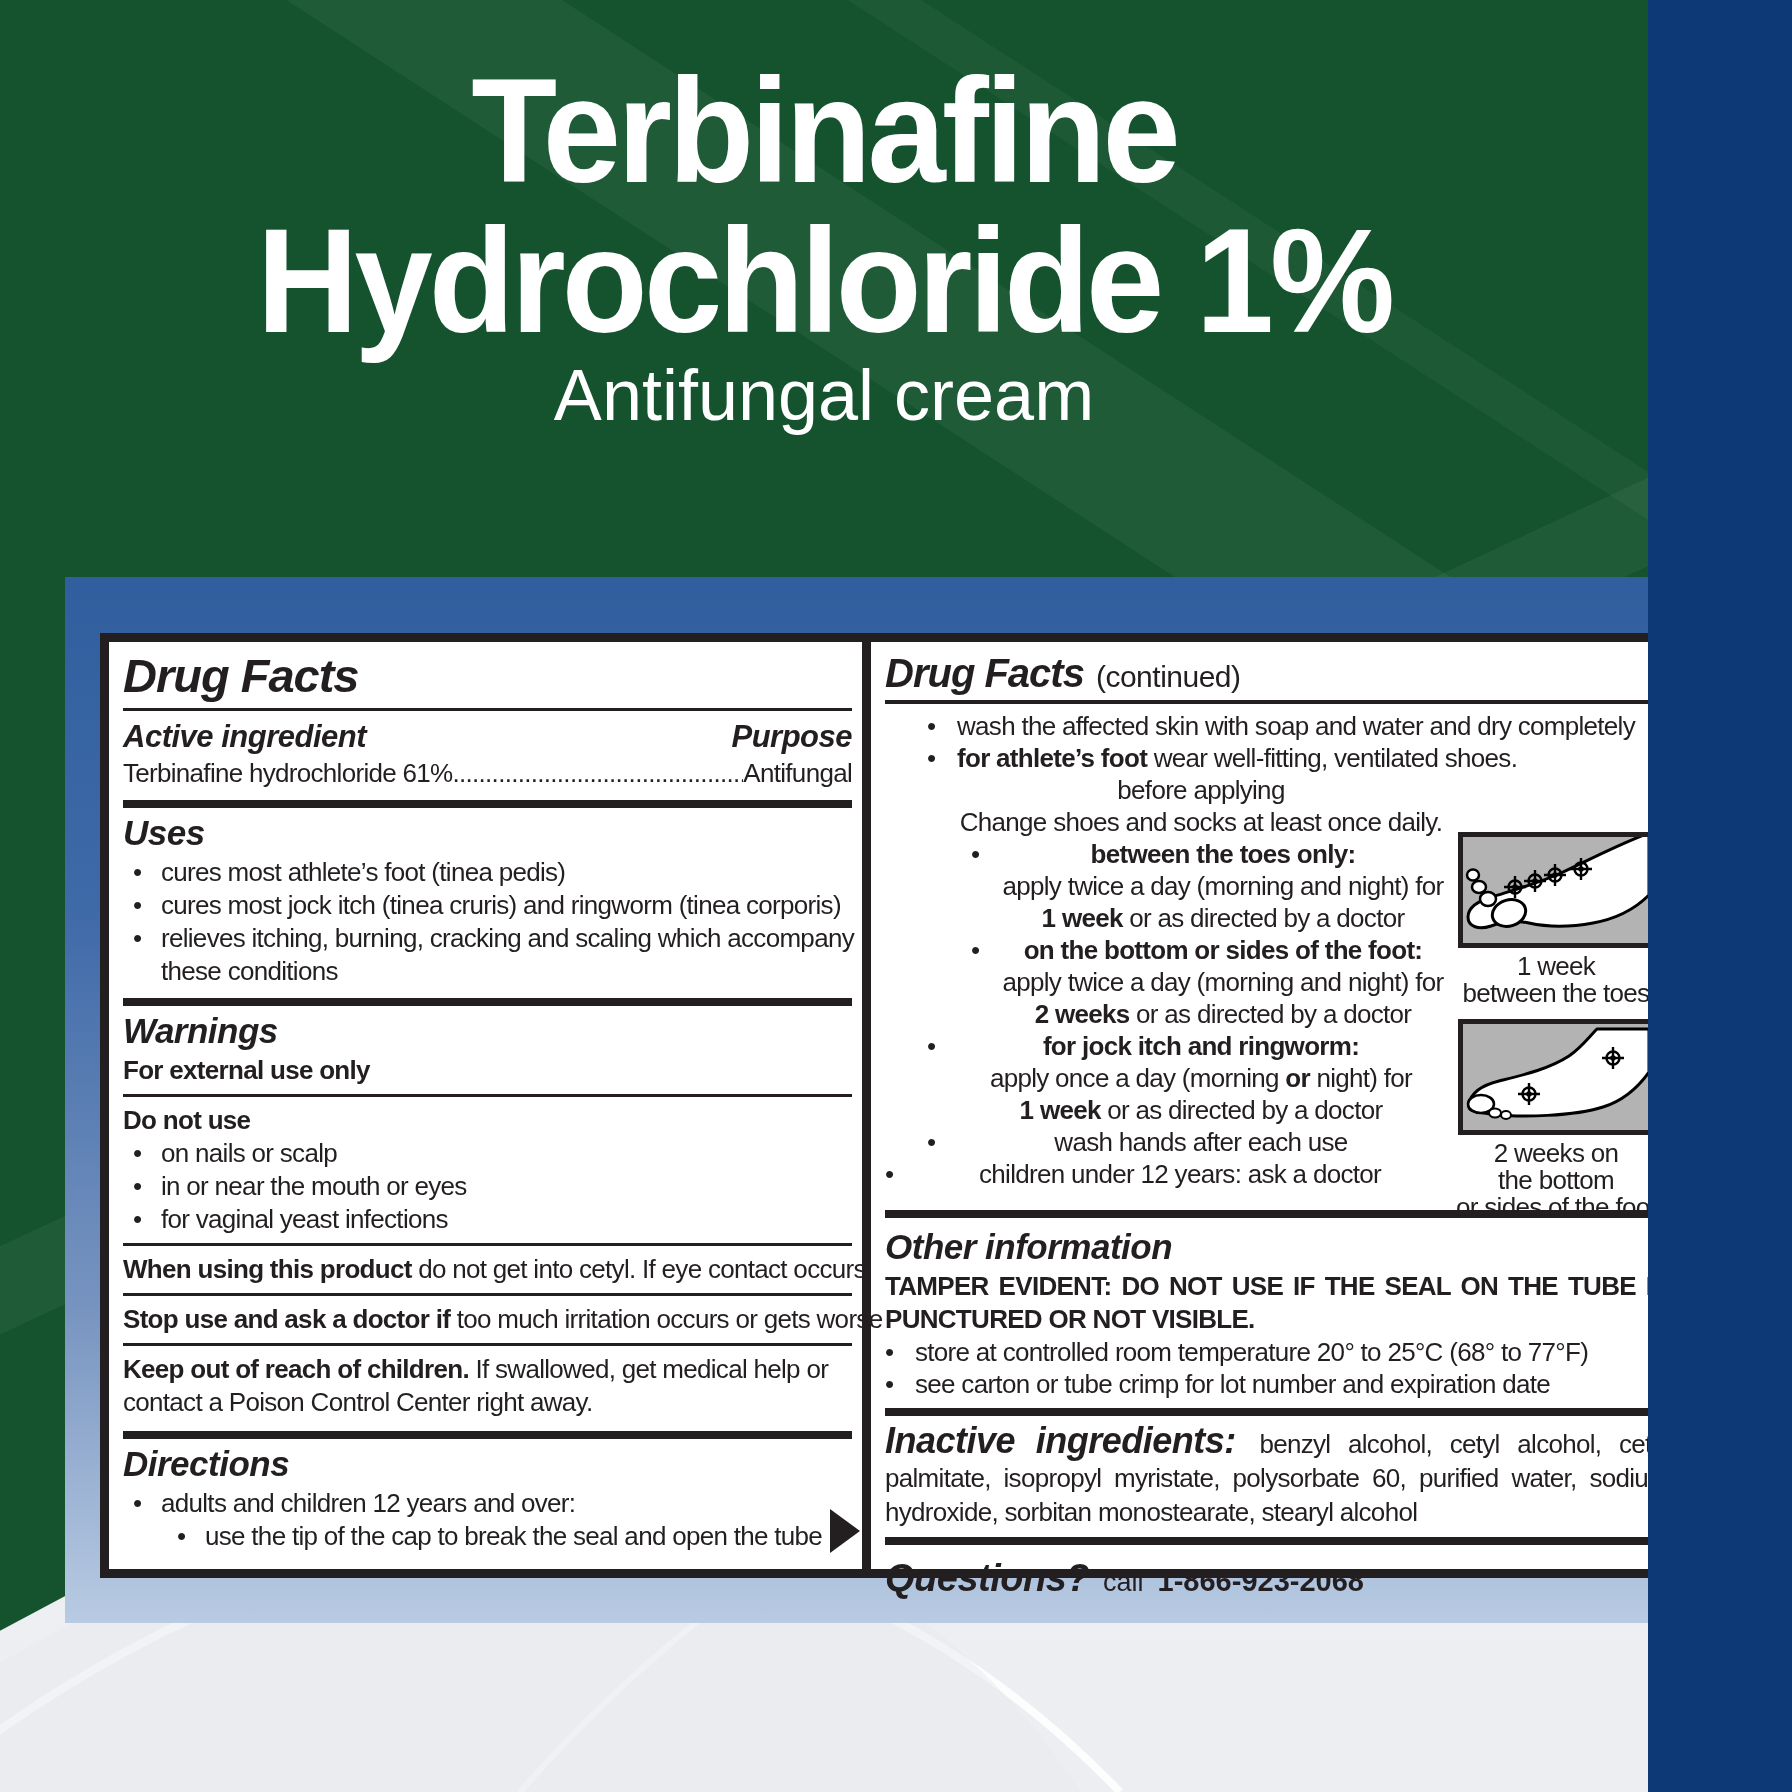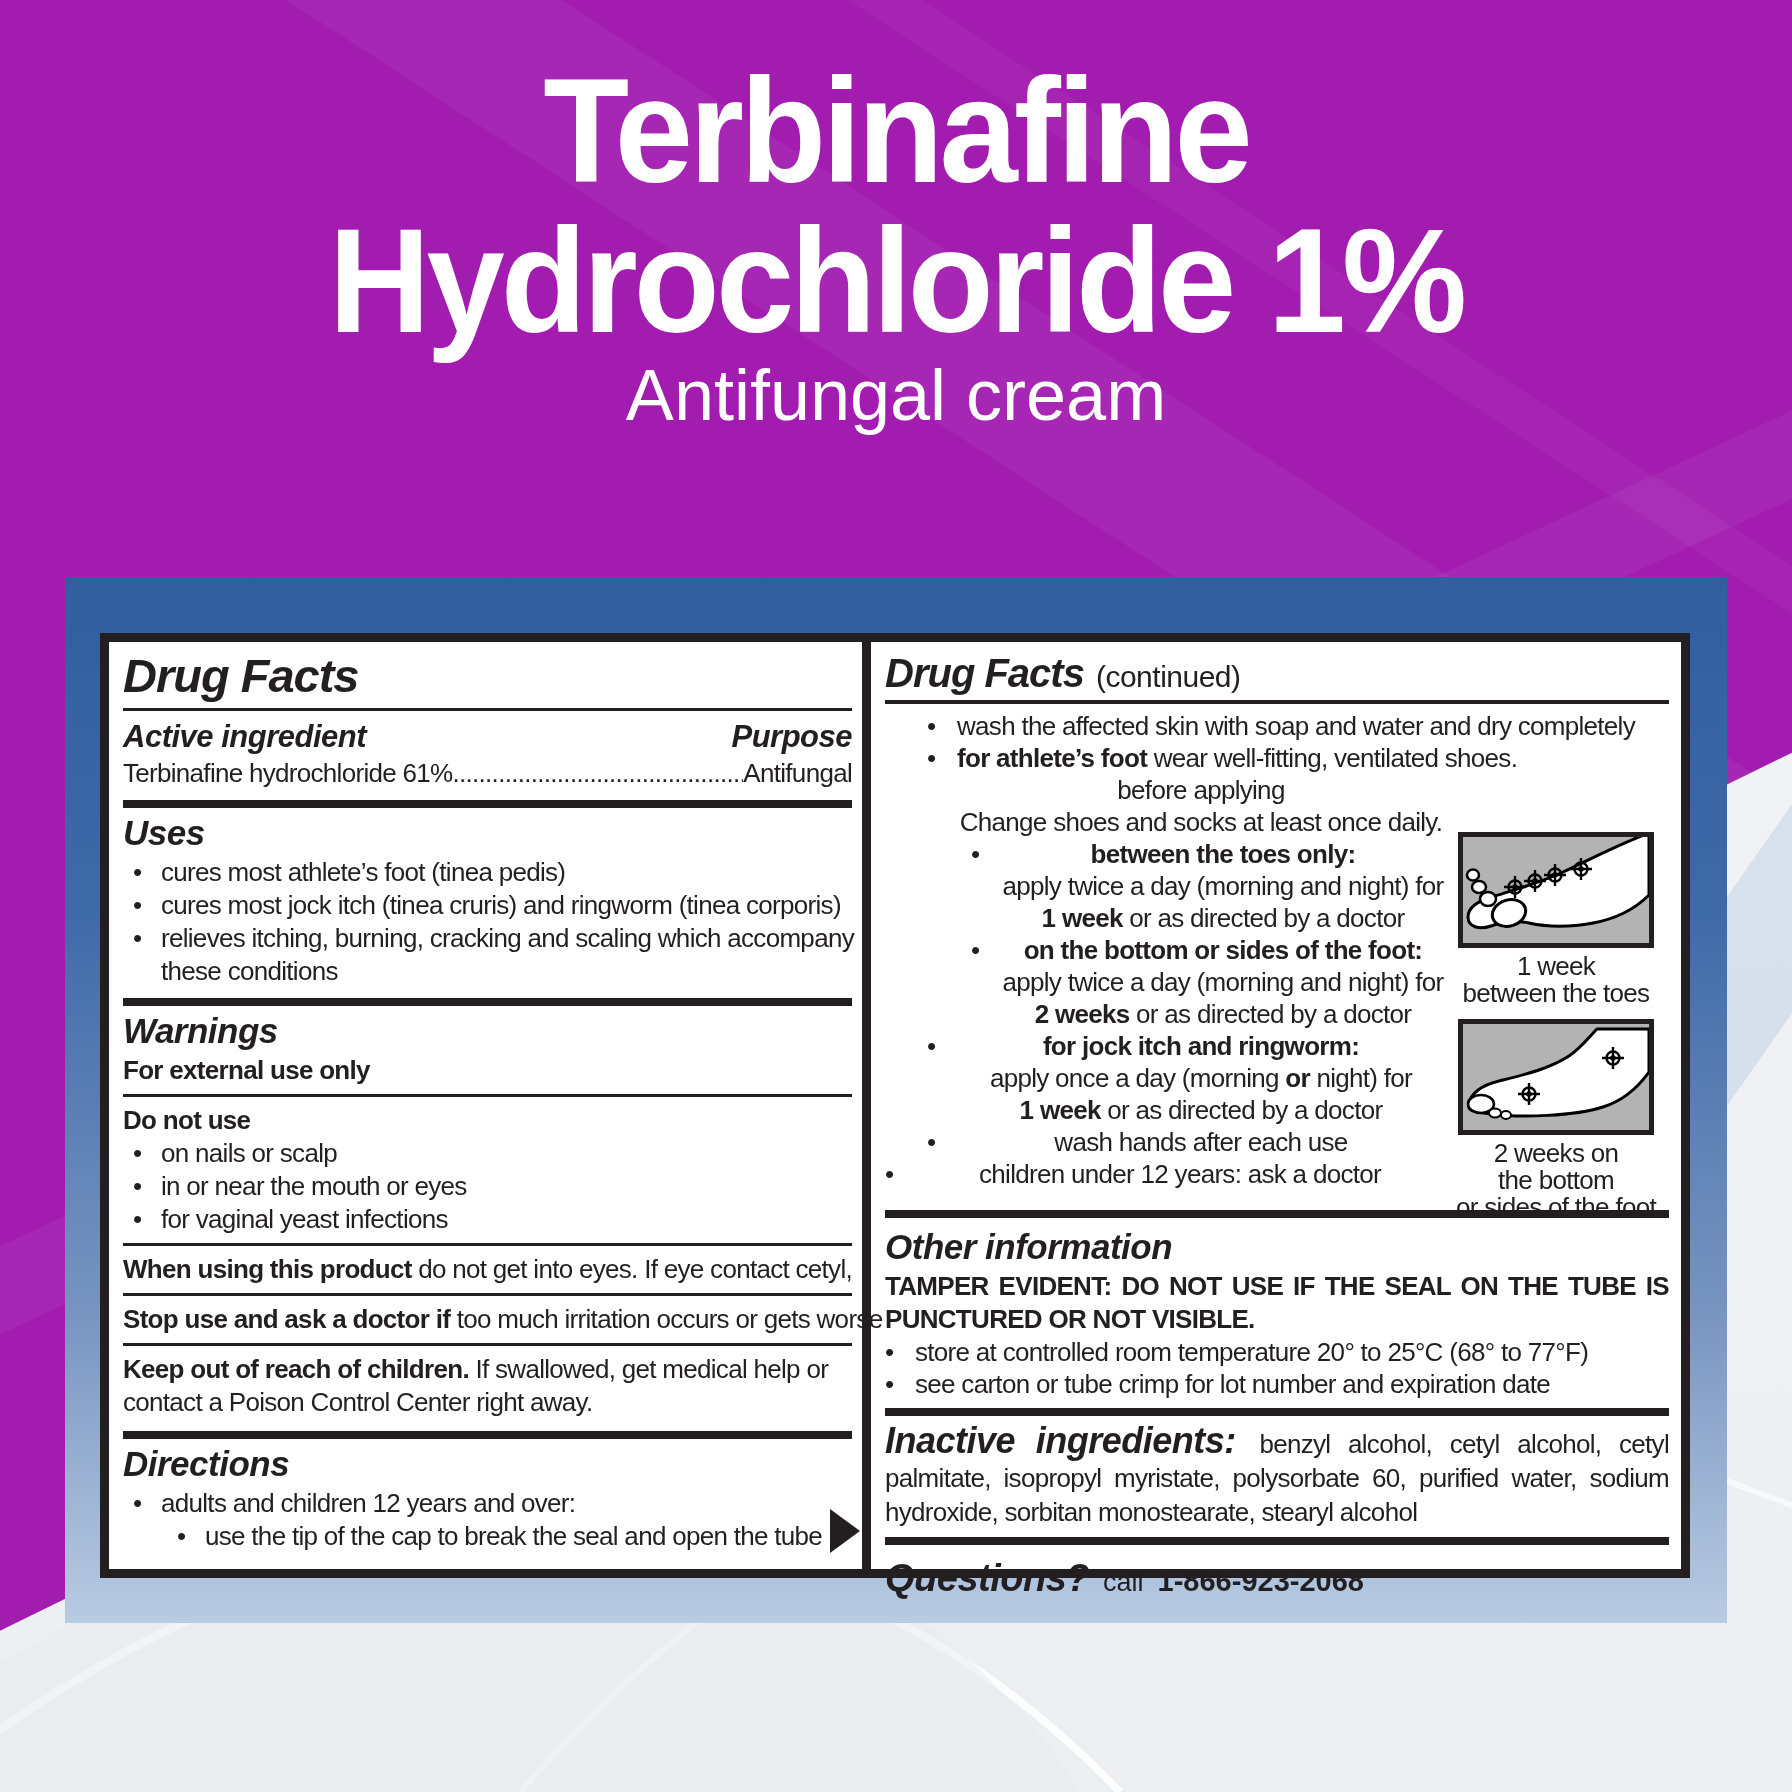--- a/index.html
+++ b/index.html
@@ -3,8 +3,8 @@
 <meta charset="utf-8">
 <style>
   html,body{margin:0;padding:0;background:#0d3a77;}
-  .stage{position:relative;width:1792px;height:1792px;overflow:hidden;
-         background:#a21caf;font-family:"Liberation Sans",sans-serif;color:#231f20;}
+  .stage{position:relative;width:1648px;height:1792px;overflow:hidden;
+         background:#14532d;font-family:"Liberation Sans",sans-serif;color:#231f20;}
 
   
   .streak{position:absolute;background:rgba(255,255,255,0.05);}

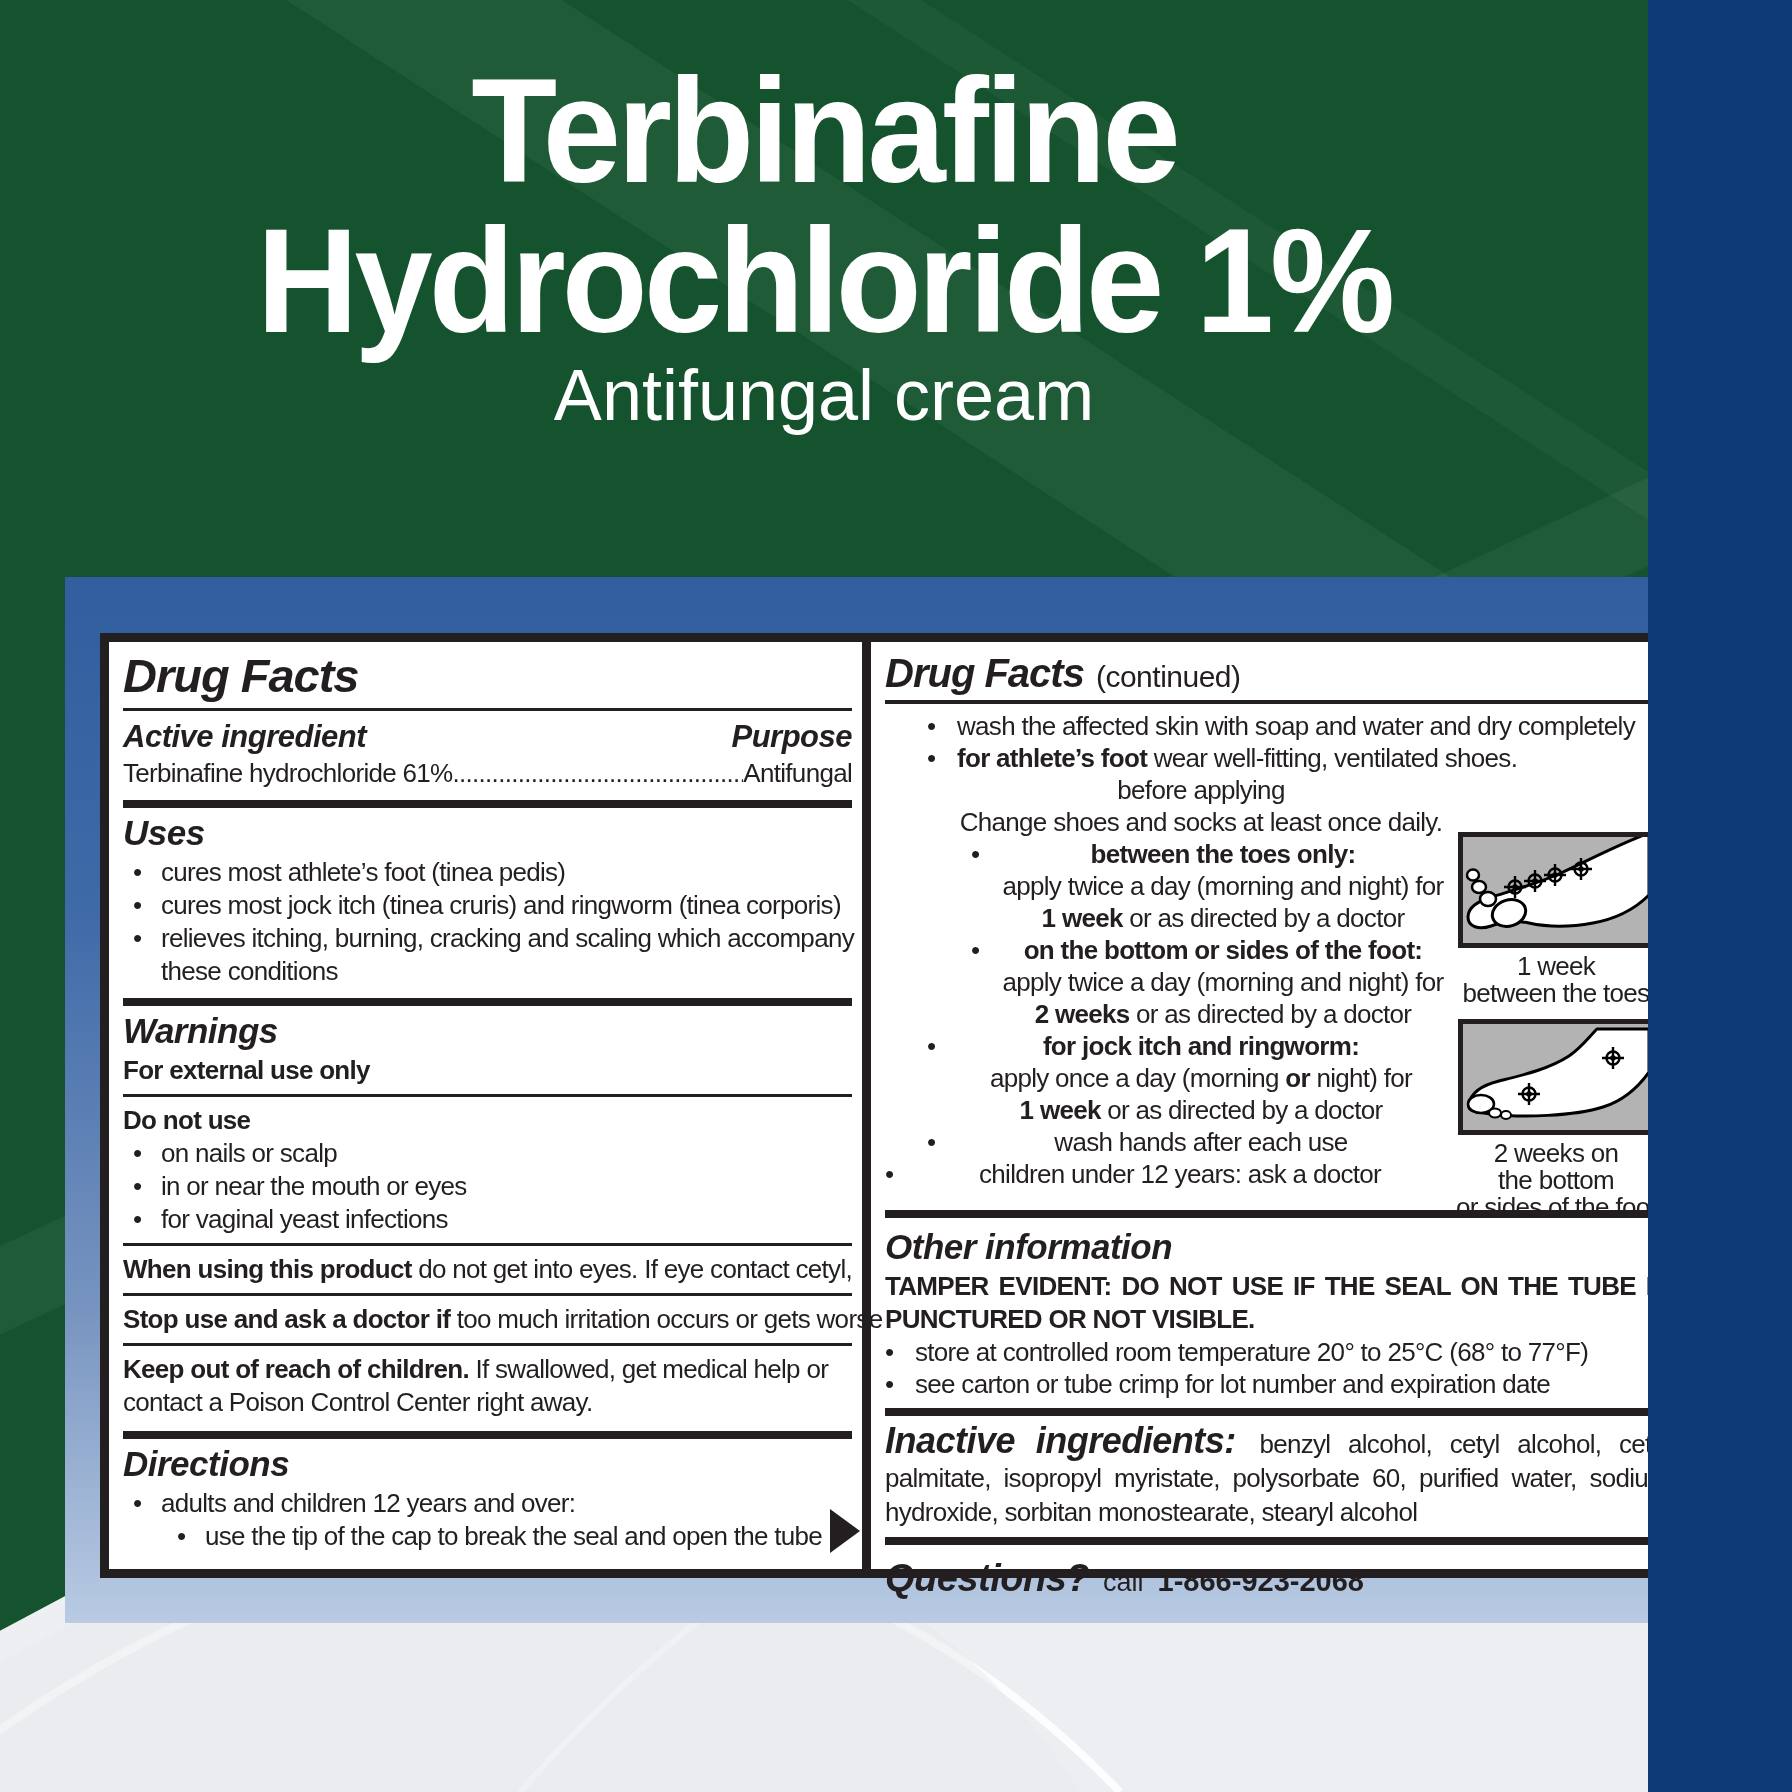--- a/index.html
+++ b/index.html
@@ -160,7 +160,7 @@
           </div>
         <div class="thin-rule"></div>
         <div>
-            <div class="ln p"><span class="s-b">When using this product</span><span> do not get into eyes.  If eye contact cetyl,</span></div>
+            <div class="ln p"><span class="s-b">When using this product</span><span> do not get into cetyl.  If eye contact occurs,</span></div>
           </div>
         <div class="thin-rule"></div>
         <div>

